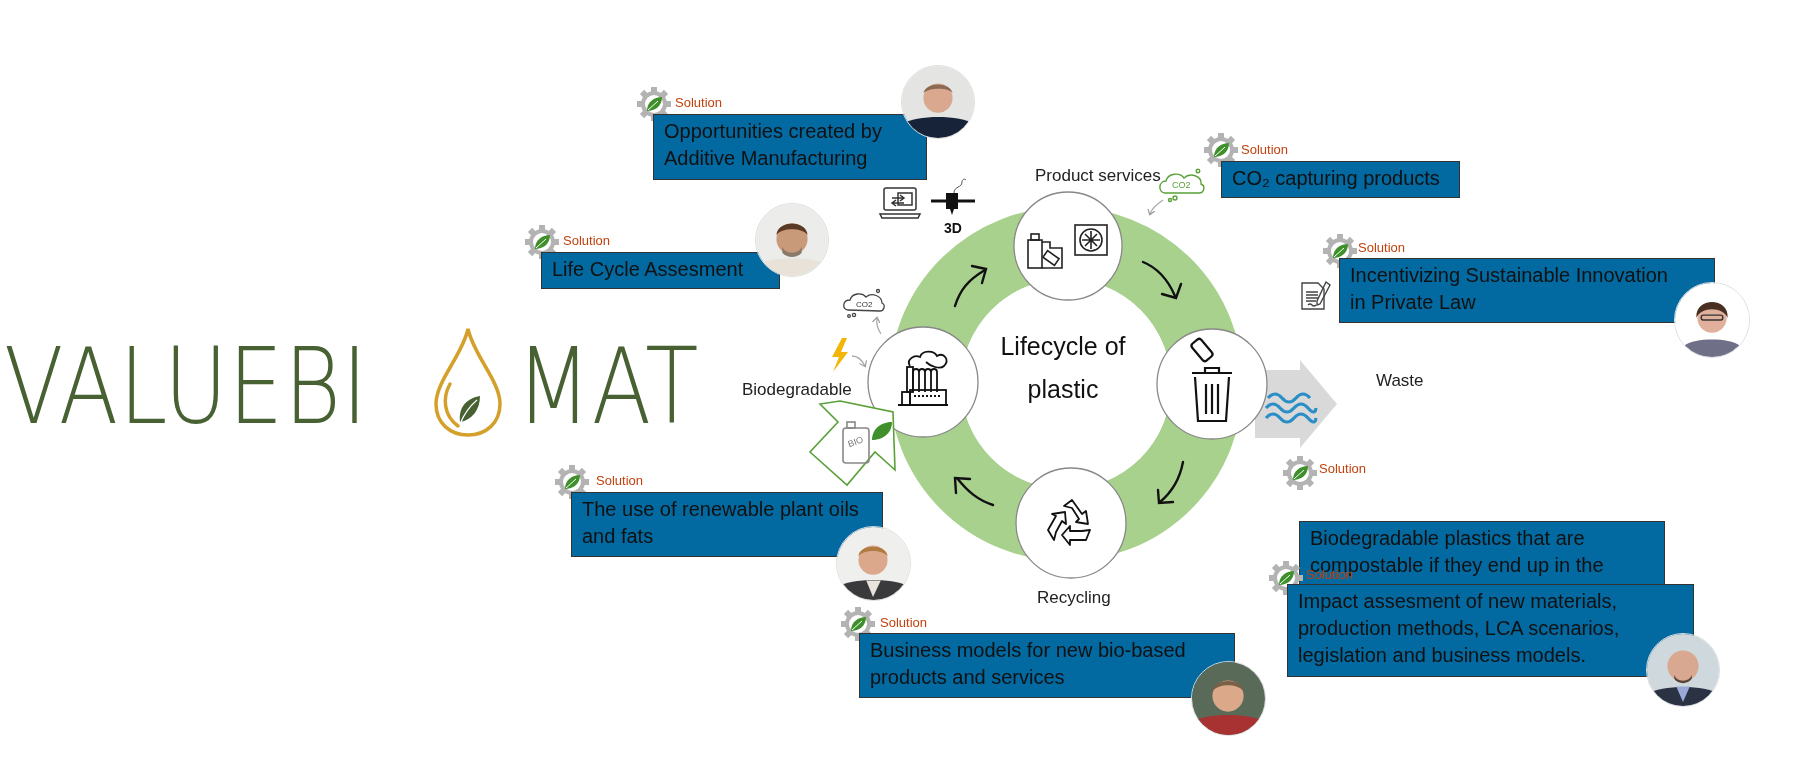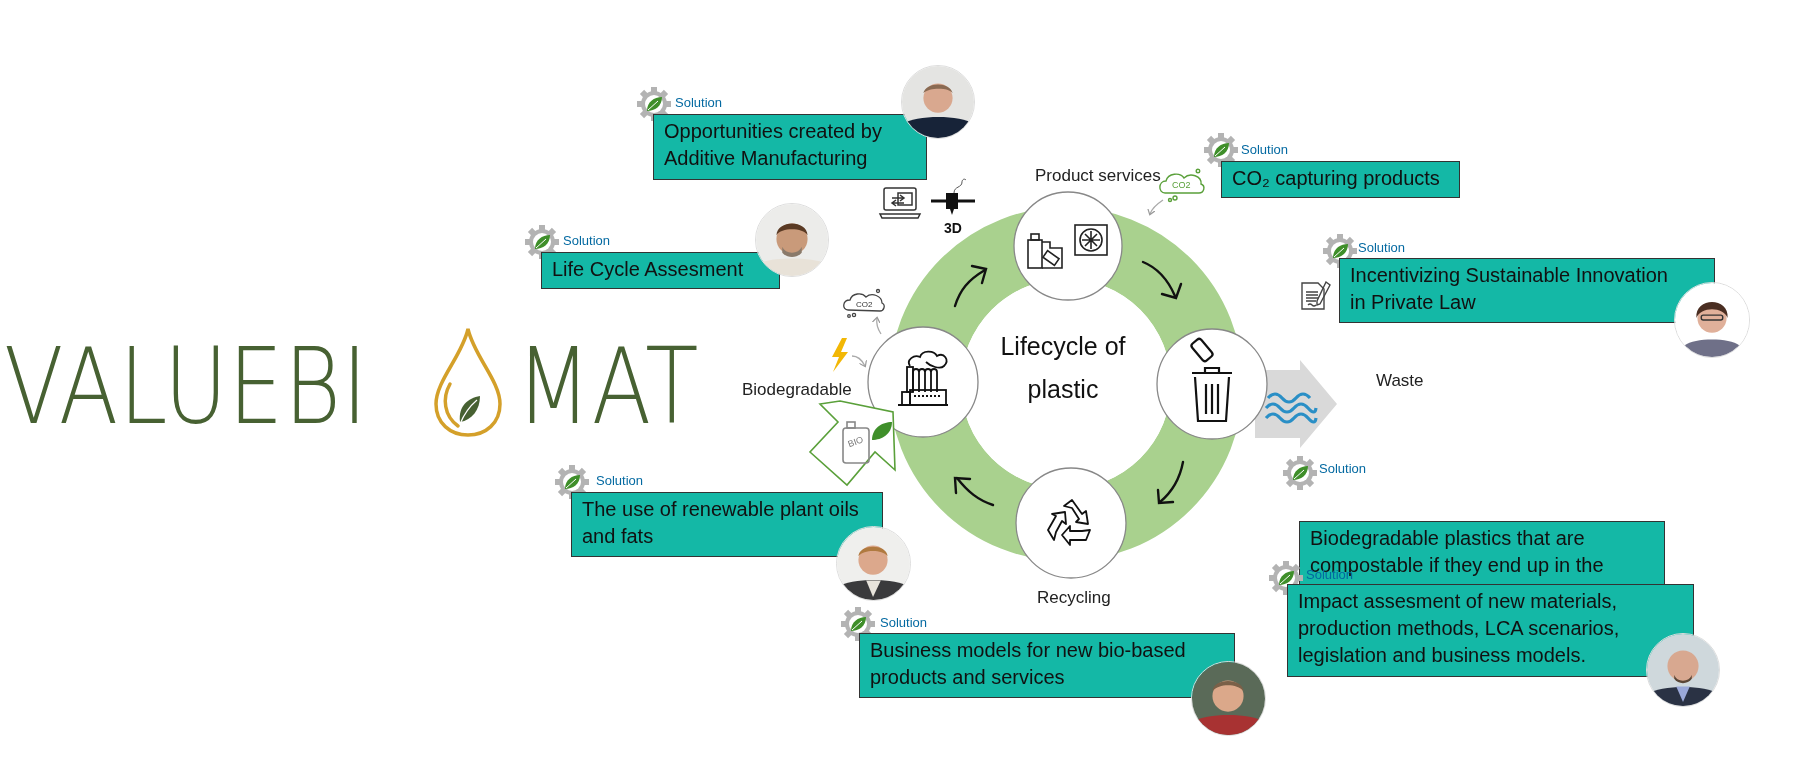--- a/index.html
+++ b/index.html
@@ -21,7 +21,7 @@
     .card .sol-box { position: absolute; border: 1.5px solid #333; background: #14b8a6;
                      font-size: 20px; line-height: 27px; padding: 3px 10px 4px 10px; box-sizing: border-box;
                      color: #111; white-space: pre-line; }
-    .card .sol-label { position: absolute; font-size: 13px; color: #0369a1; }
+    .card .sol-label { position: absolute; font-size: 13px; color: #c2410c; }
     .card .gear { position: absolute; width: 36px; height: 36px; }
     .photo { position: absolute; border-radius: 50%; overflow: hidden; border: 1px solid #ddd; box-sizing: border-box; }
     .photo svg { width: 100%; height: 100%; display: block; }

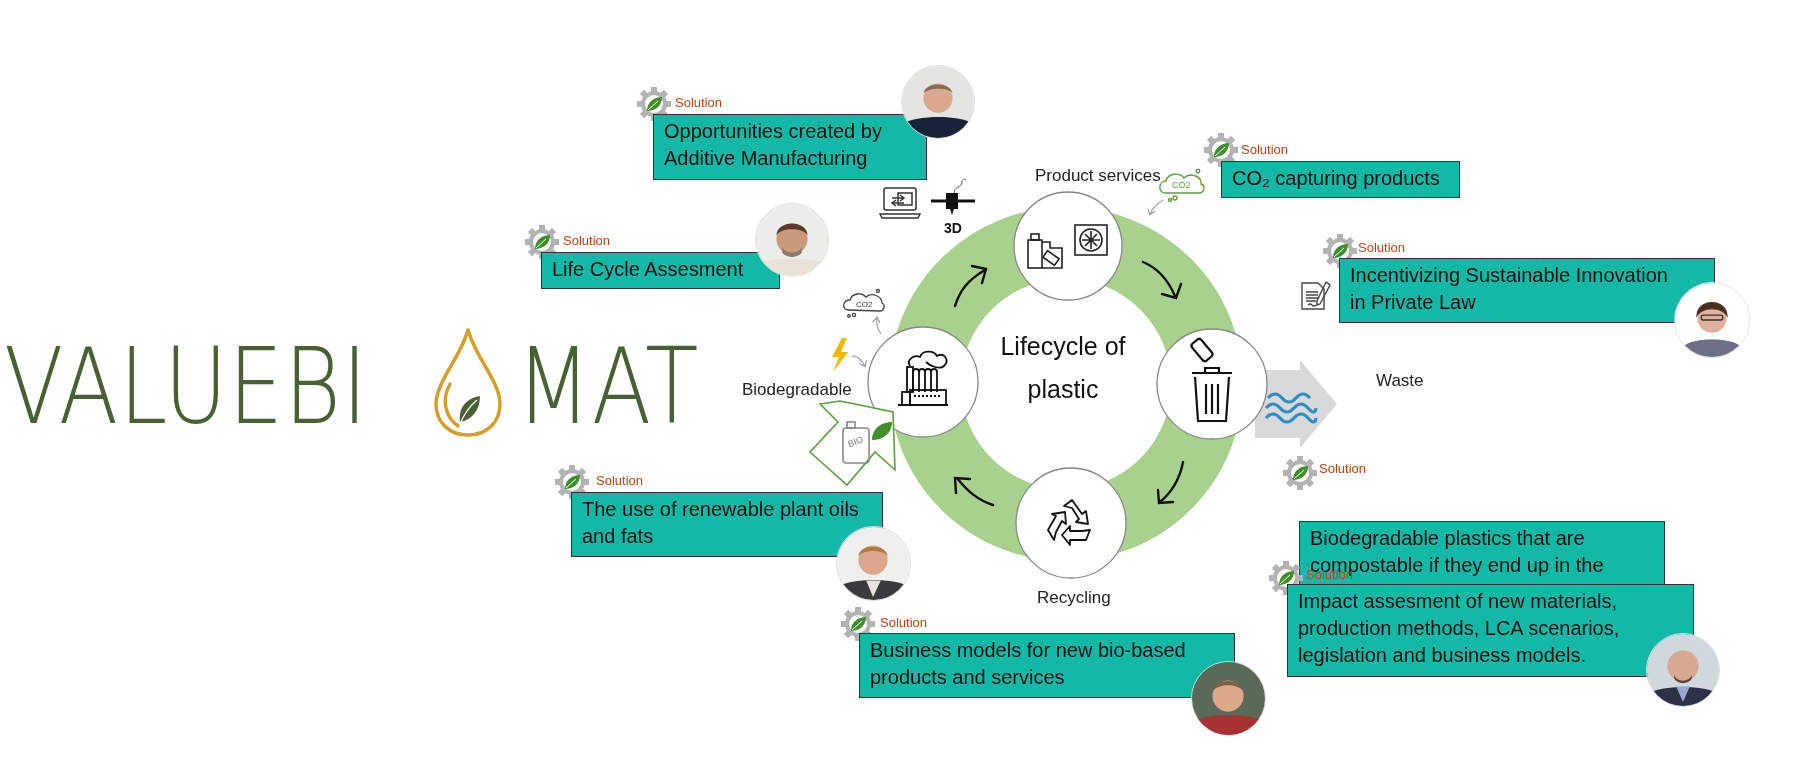--- a/index.html
+++ b/index.html
@@ -18,7 +18,7 @@
 
     
     .card { position: absolute; }
-    .card .sol-box { position: absolute; border: 1.5px solid #333; background: #14b8a6;
+    .card .sol-box { position: absolute; border: 1.5px solid #333; background: #0369a1;
                      font-size: 20px; line-height: 27px; padding: 3px 10px 4px 10px; box-sizing: border-box;
                      color: #111; white-space: pre-line; }
     .card .sol-label { position: absolute; font-size: 13px; color: #c2410c; }

